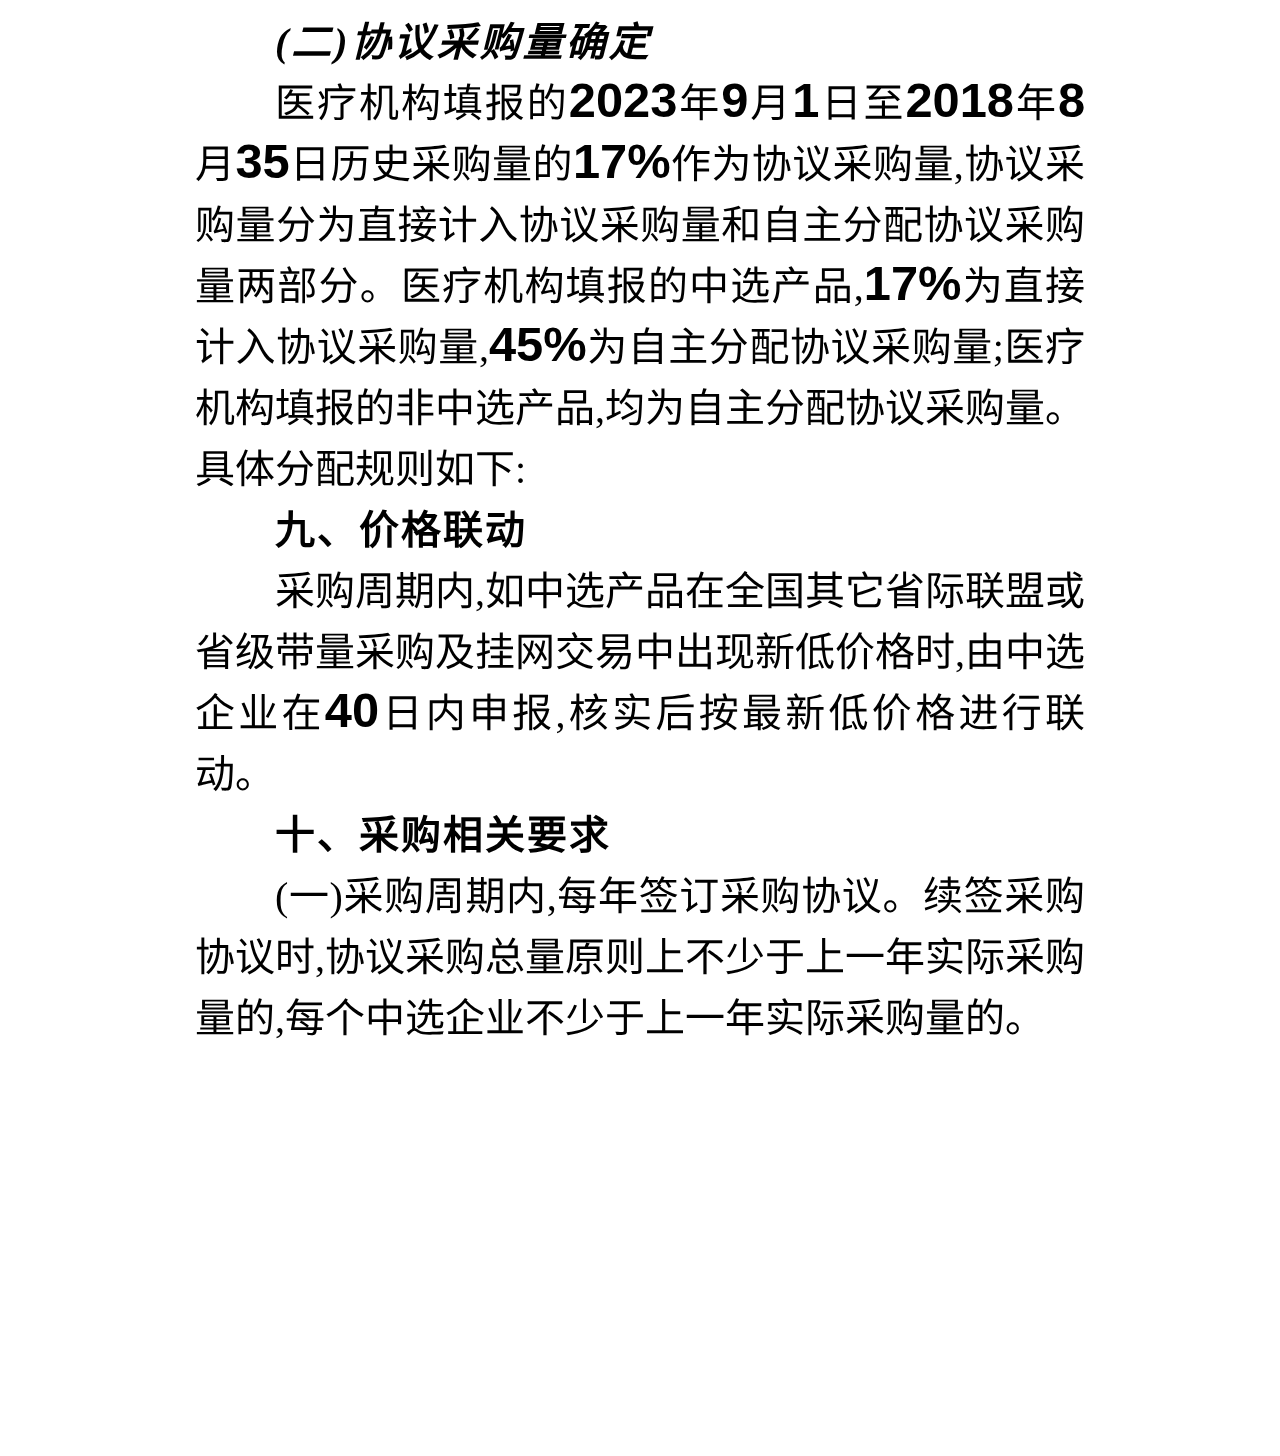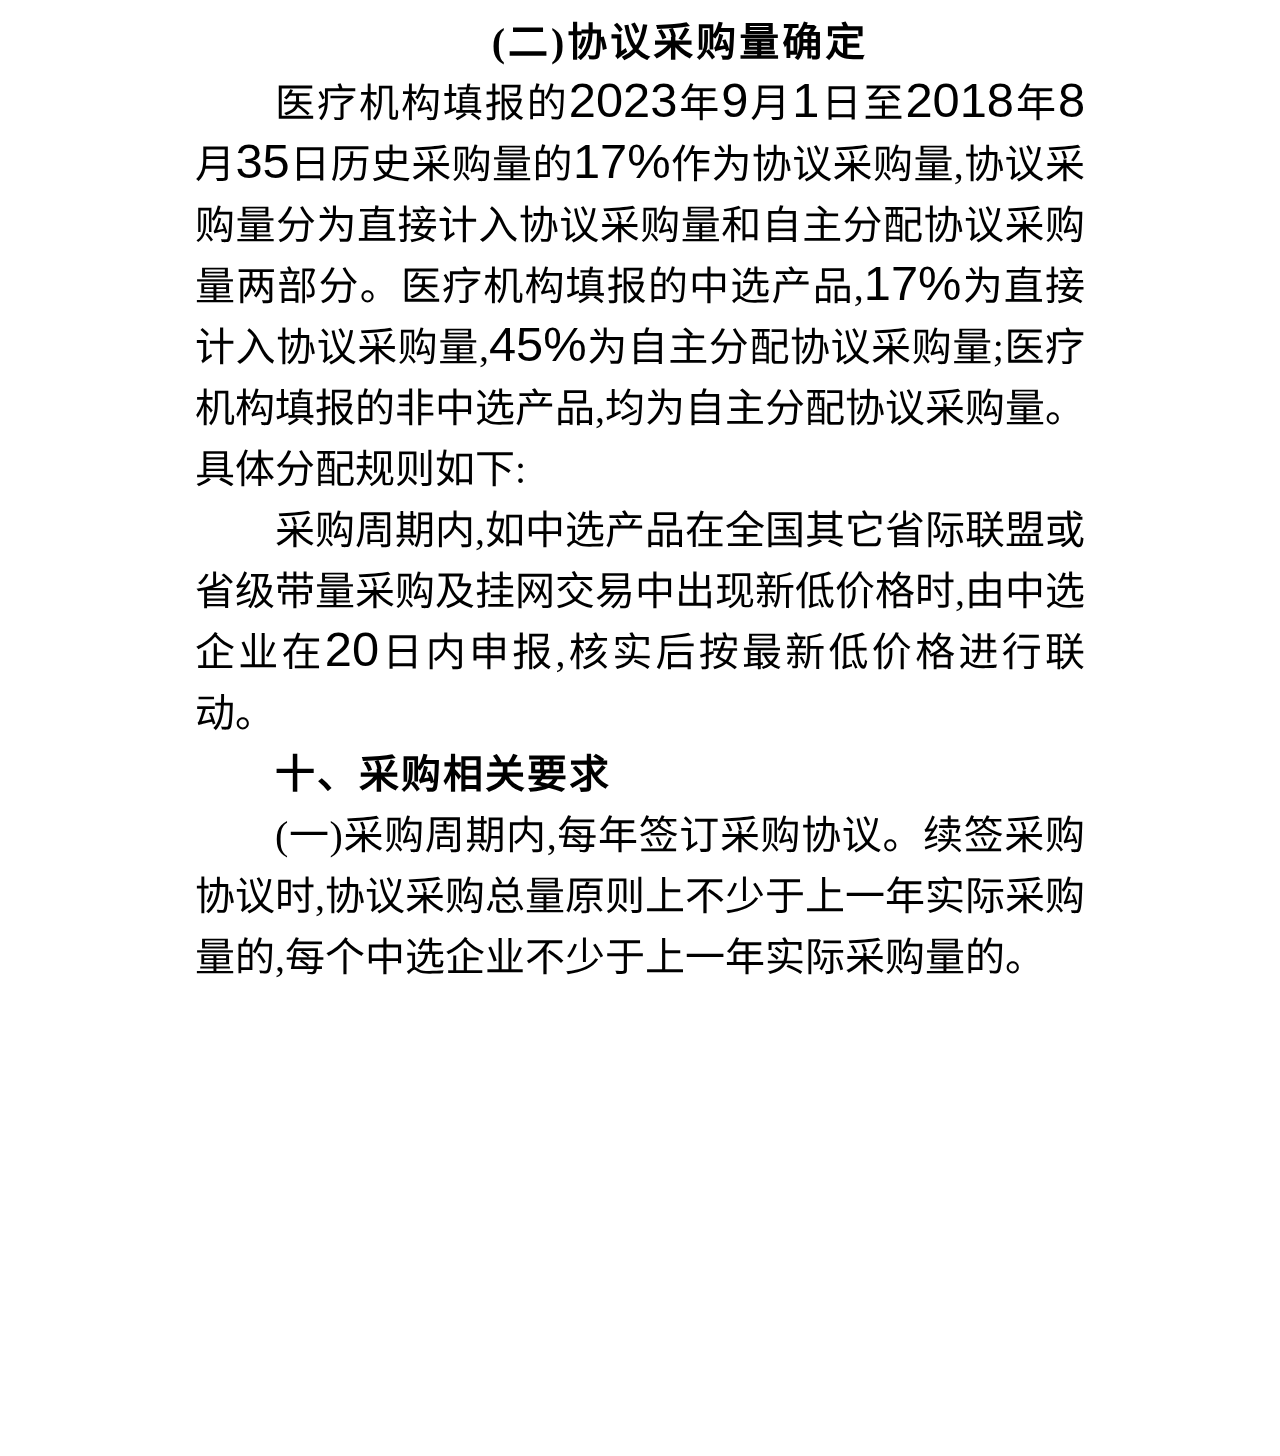--- a/index.html
+++ b/index.html
@@ -41,8 +41,9 @@
   }
   .sub-heading {
     font-weight: 700;
-    text-align: center;
+    text-align: left;
     letter-spacing: 3px;
+    font-style: italic;
   }
   
   .num {

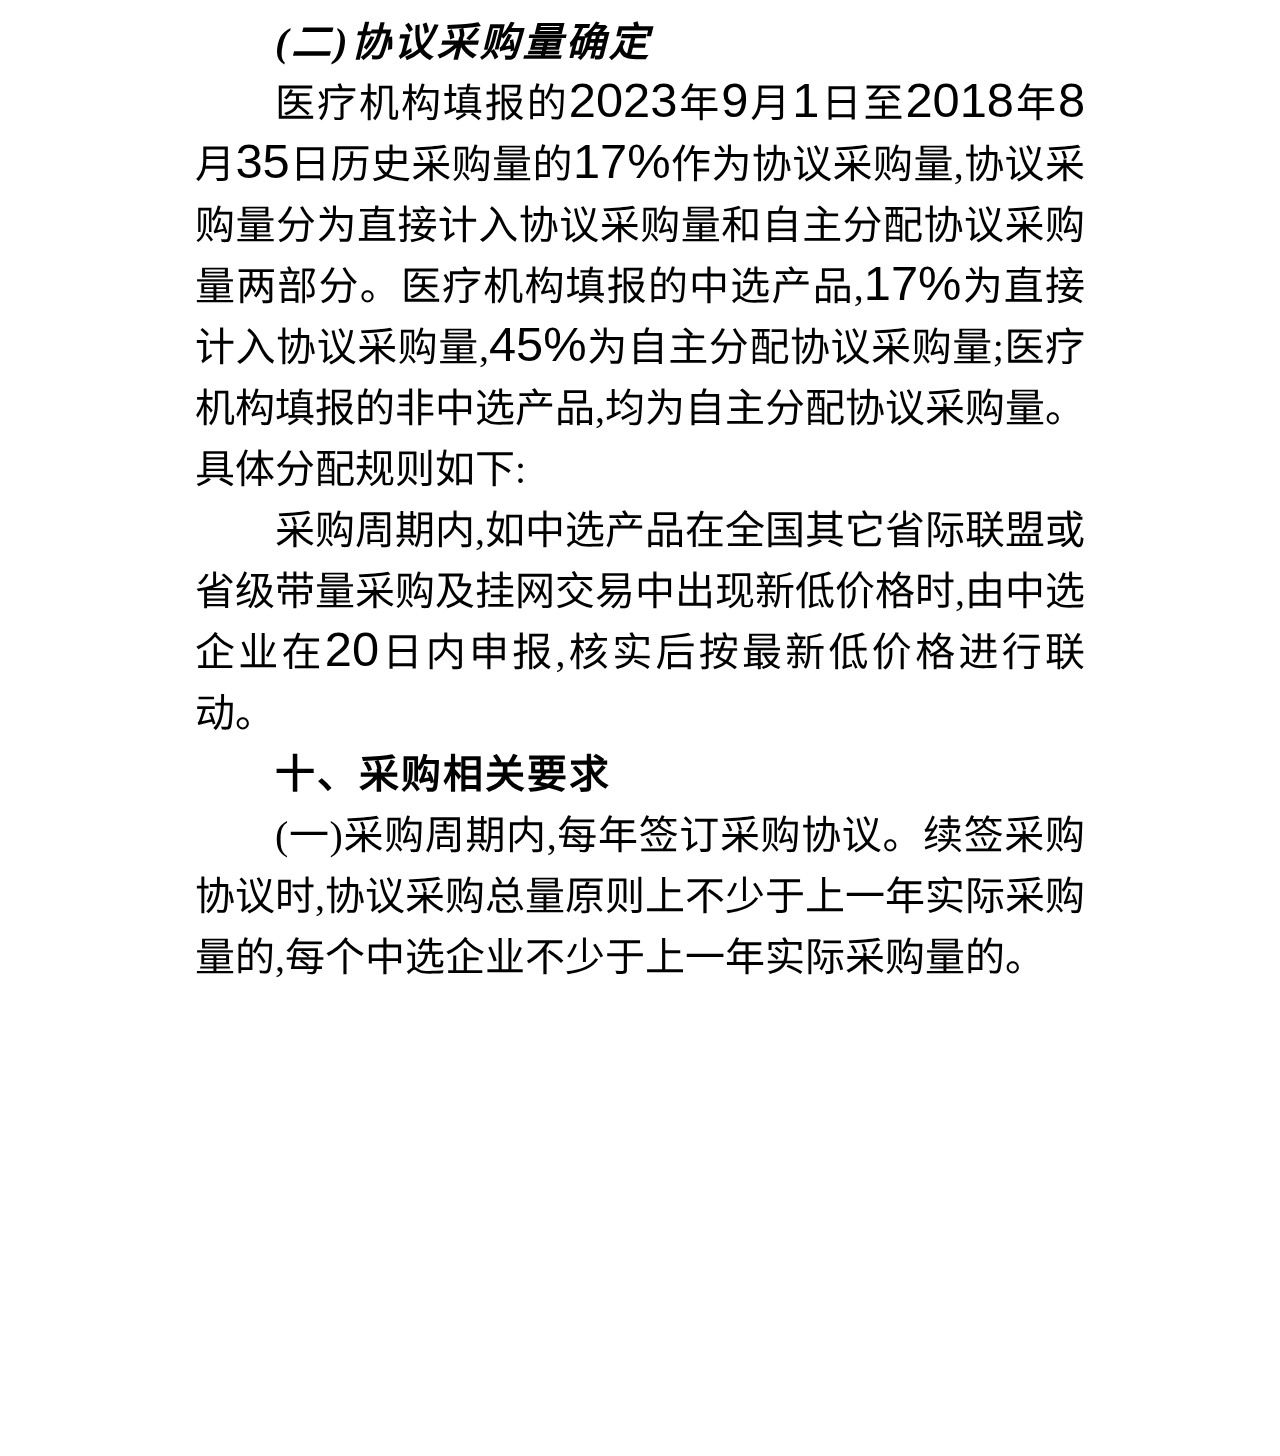--- a/index.html
+++ b/index.html
@@ -48,7 +48,7 @@
   
   .num {
     font-family: "Liberation Sans", sans-serif;
-    font-weight: 400;
+    font-weight: 700;
     font-size: 1.22em;
     line-height: 1;
   }

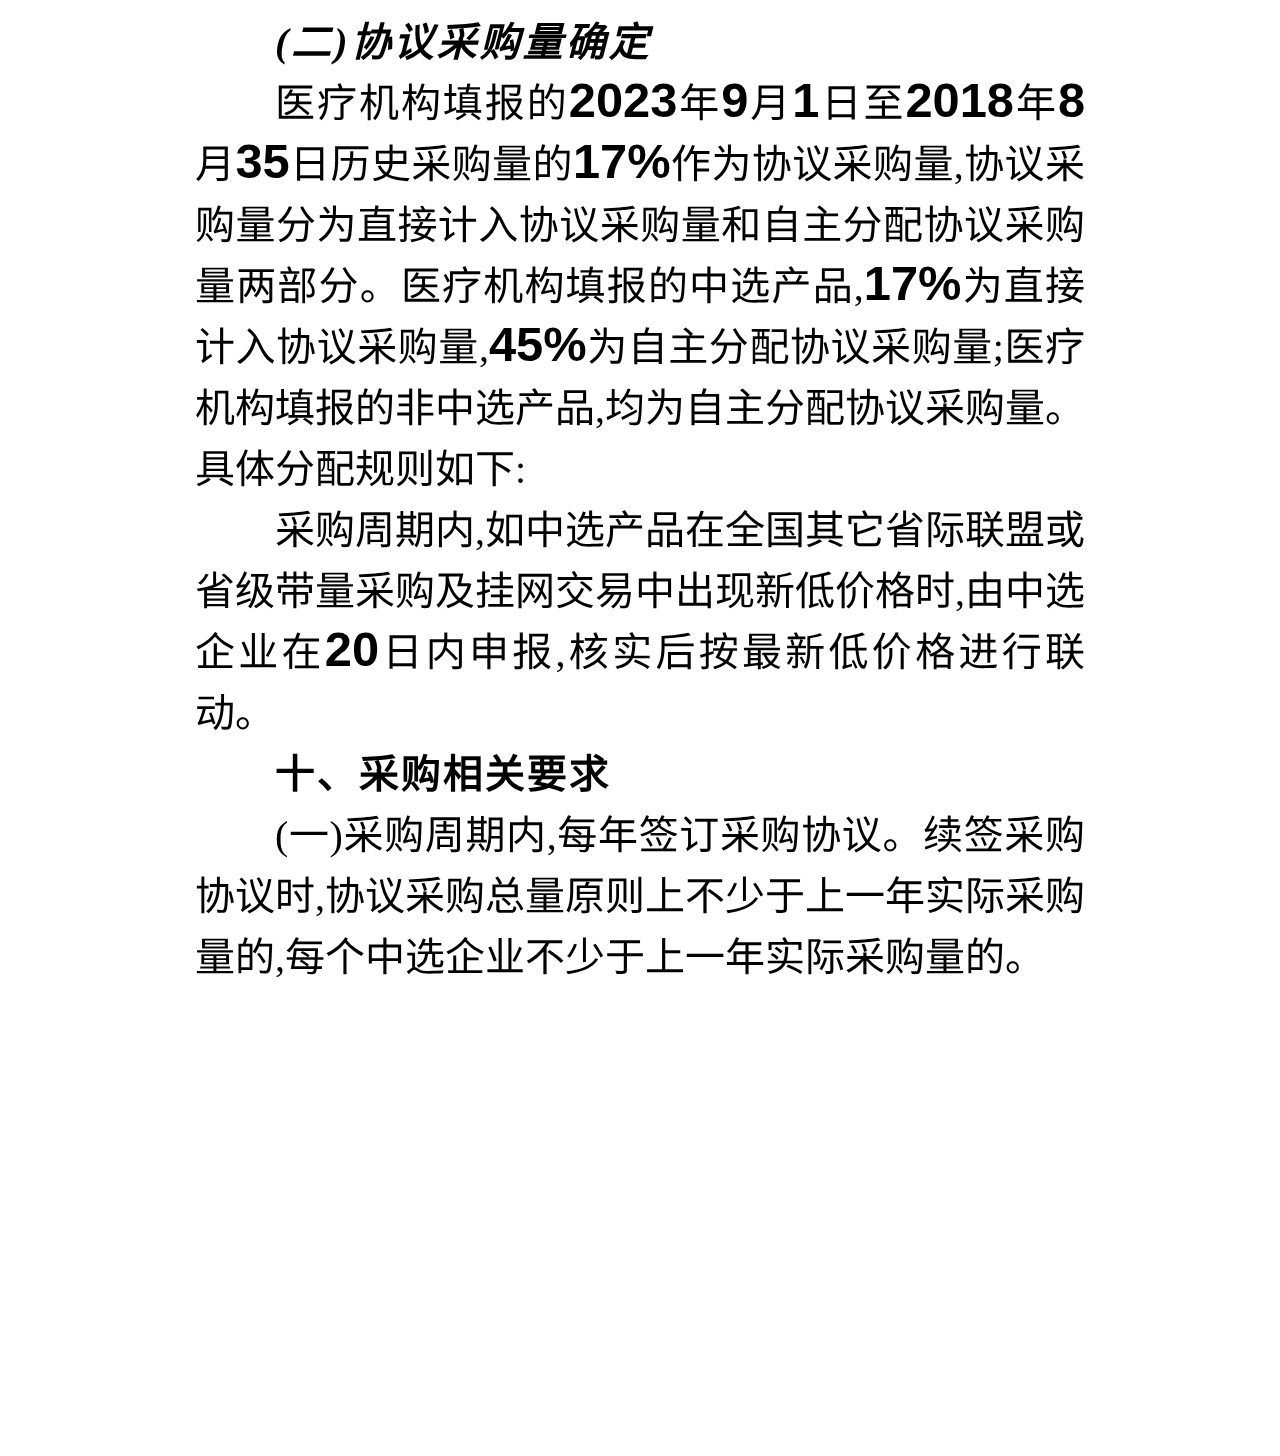--- a/index.html
+++ b/index.html
@@ -64,6 +64,7 @@
 
 
 
+  <h2 class="heading">九、价格联动</h2>
 
   <p class="para">采购周期内,如中选产品在全国其它省际联盟或省级带量采购及挂网交易中出现新低价格时,由中选企业在<span class="num">20</span>日内申报,核实后按最新低价格进行联动。</p>
 

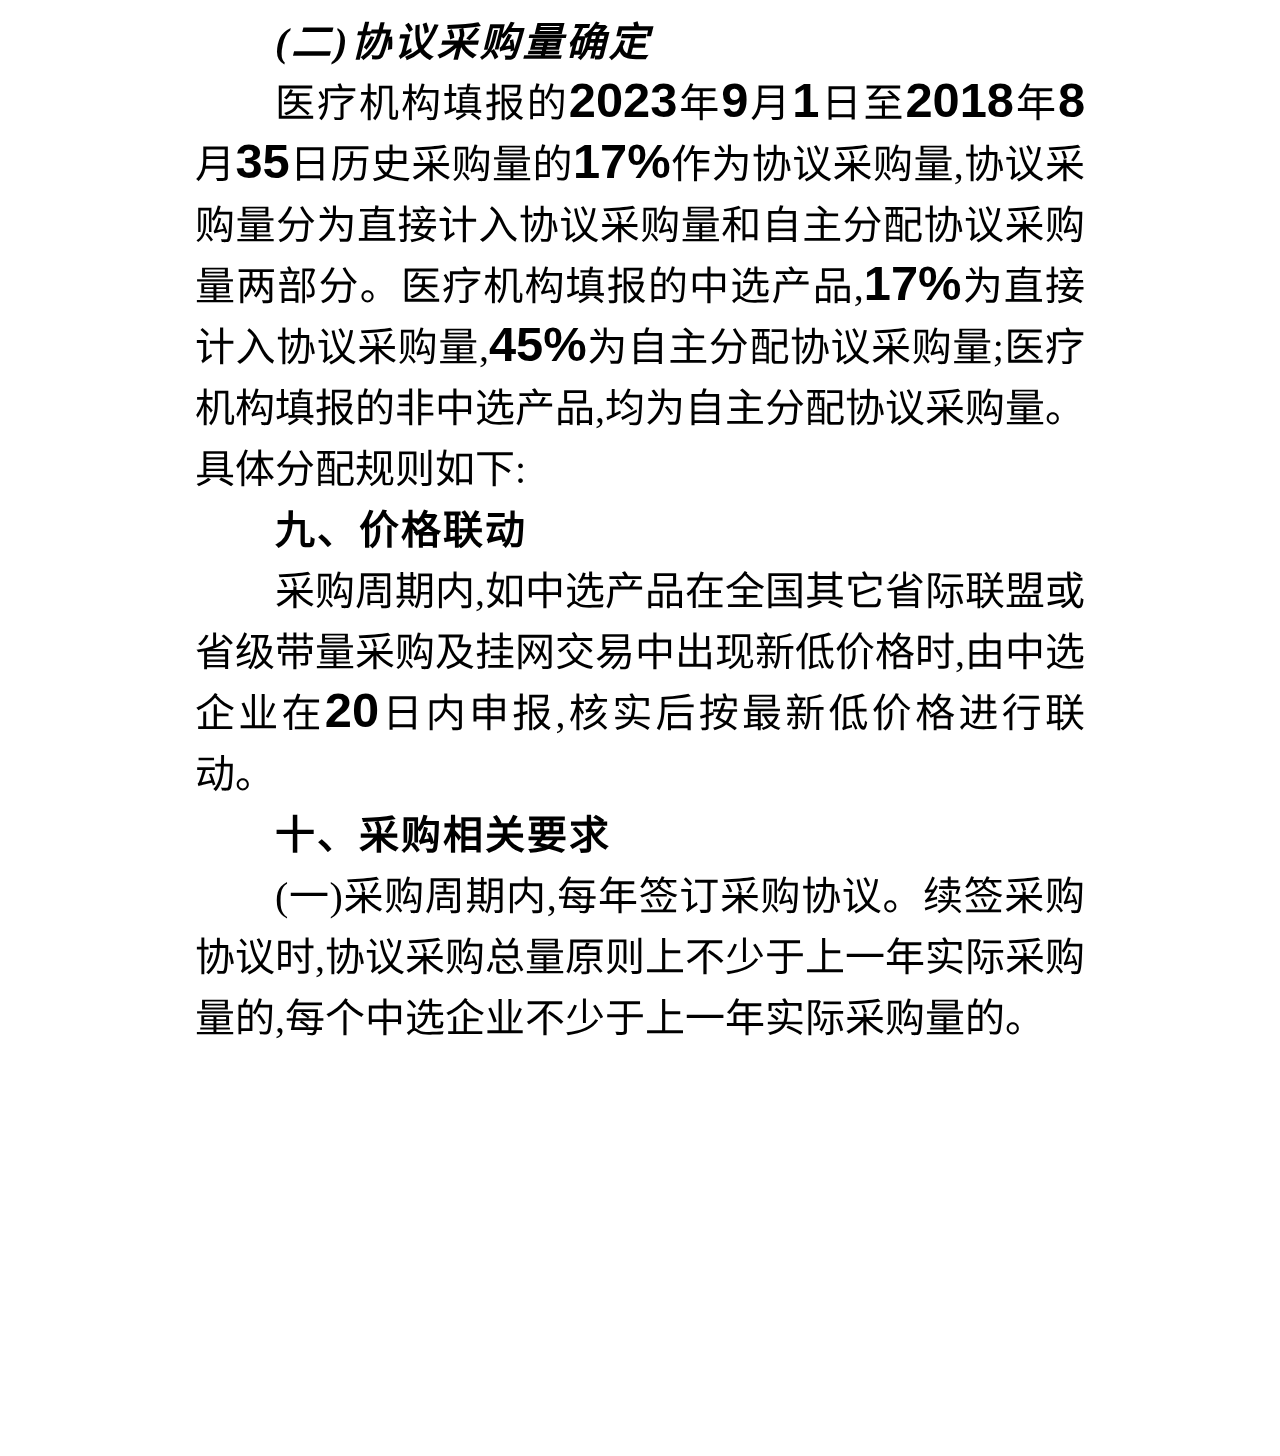--- a/index.html
+++ b/index.html
@@ -66,7 +66,7 @@
 
   <h2 class="heading">九、价格联动</h2>
 
-  <p class="para">采购周期内,如中选产品在全国其它省际联盟或省级带量采购及挂网交易中出现新低价格时,由中选企业在<span class="num">20</span>日内申报,核实后按最新低价格进行联动。</p>
+  <p class="para">采购周期内,如中选产品在全国其它省际联盟或省级带量采购及挂网交易中出现新低价格时,由中选企业在<span class="num">40</span>日内申报,核实后按最新低价格进行联动。</p>
 
   <h2 class="heading">十、采购相关要求</h2>
 

